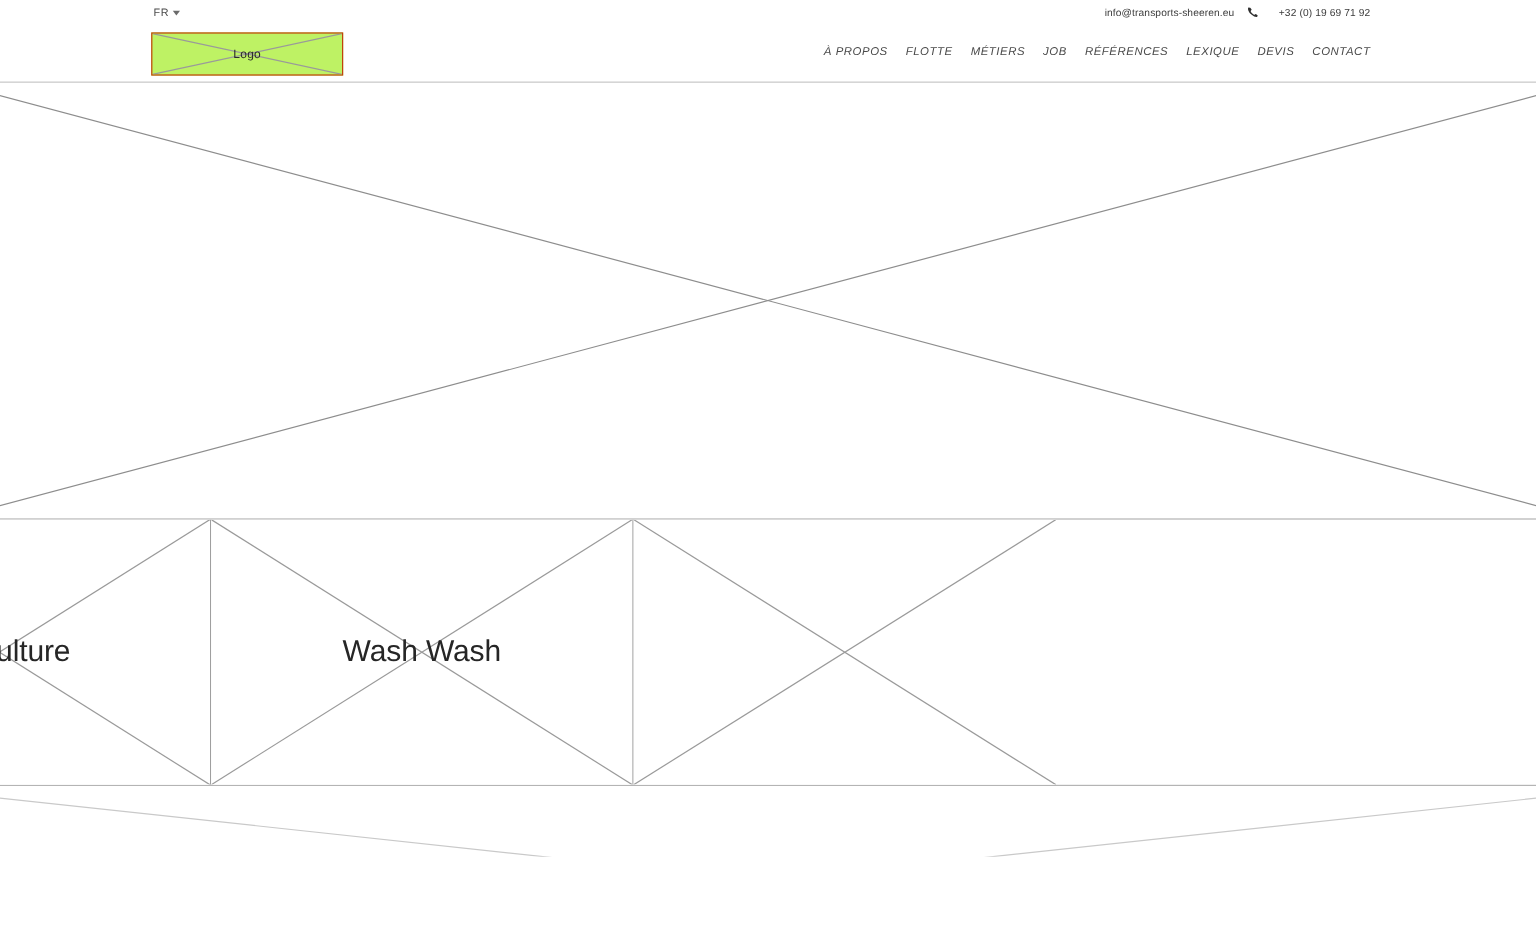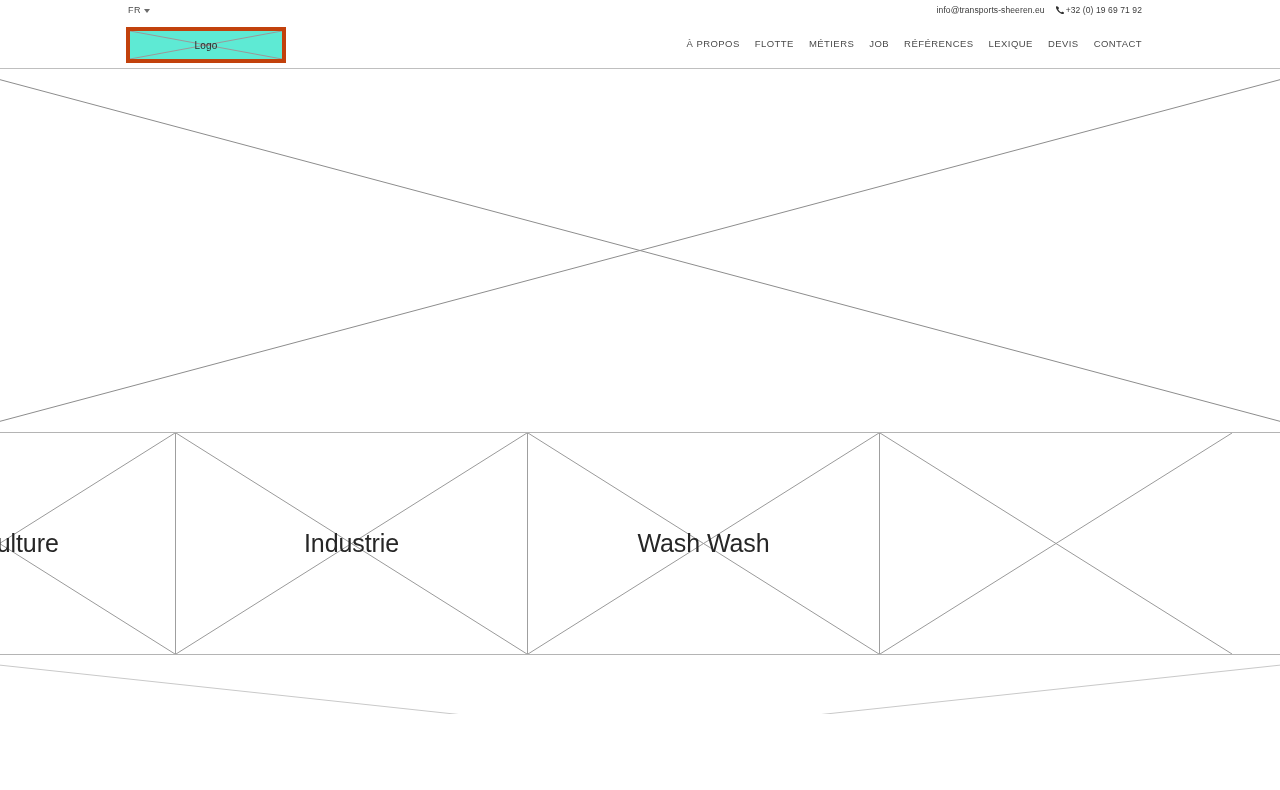--- a/index.html
+++ b/index.html
@@ -61,7 +61,7 @@
     margin-left: 20px;
   }
   .topbar-contact a { color: #3a3a3a; text-decoration: none; }
-  .phone-wrap { display: flex; align-items: flex-start; gap: 1px; }
+  .phone-wrap { display: flex; align-items: flex-start; gap: 17px; }
   .phone-icon { width: 10px; height: 10px; display: block; }
 
   .mainnav {

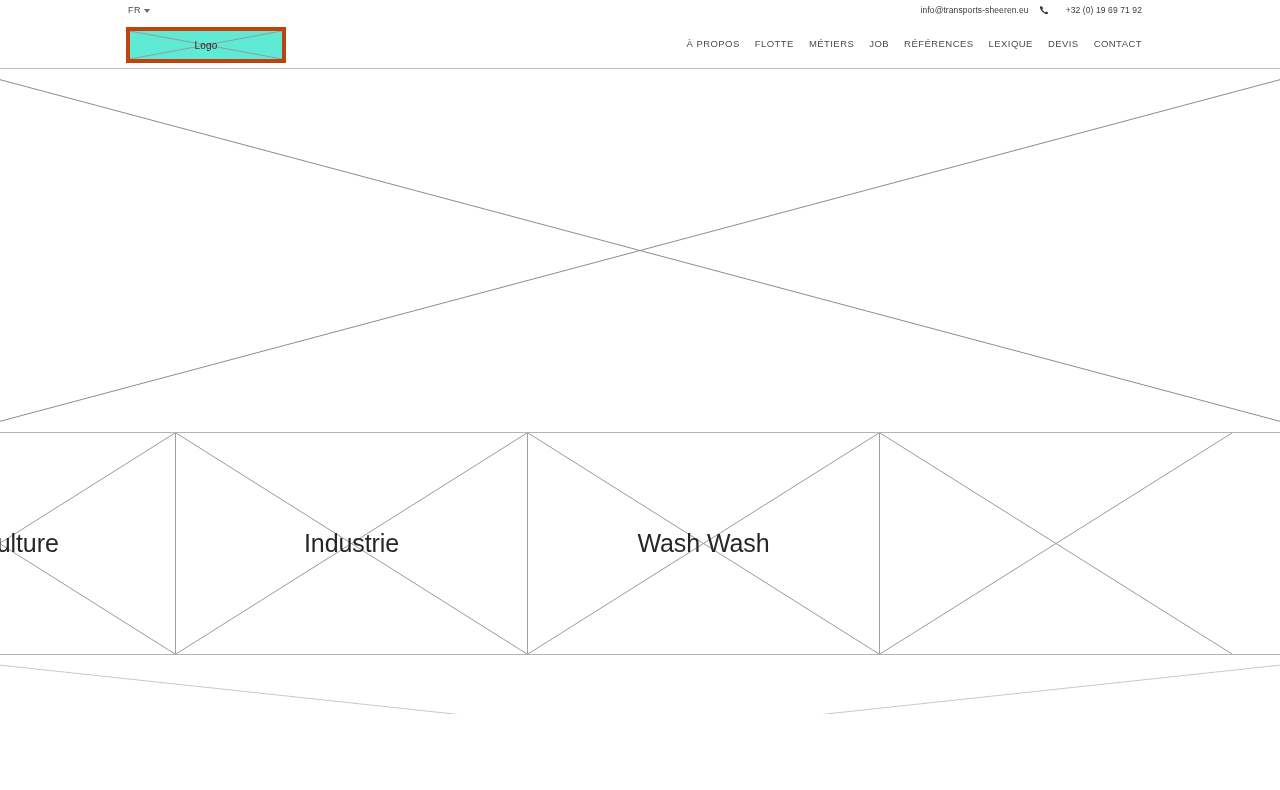--- a/index.html
+++ b/index.html
@@ -40,8 +40,8 @@
   .logo-box {
     position: absolute; left: 126px; top: 27px;
     width: 160px; height: 36px;
-    border: 4px solid #c2410c;
-    background: #5eead4;
+    border: 1px solid #c2410c;
+    background: #bef264;
   }
   .logo-box .xline {
     position: absolute; inset: 0; overflow: hidden;

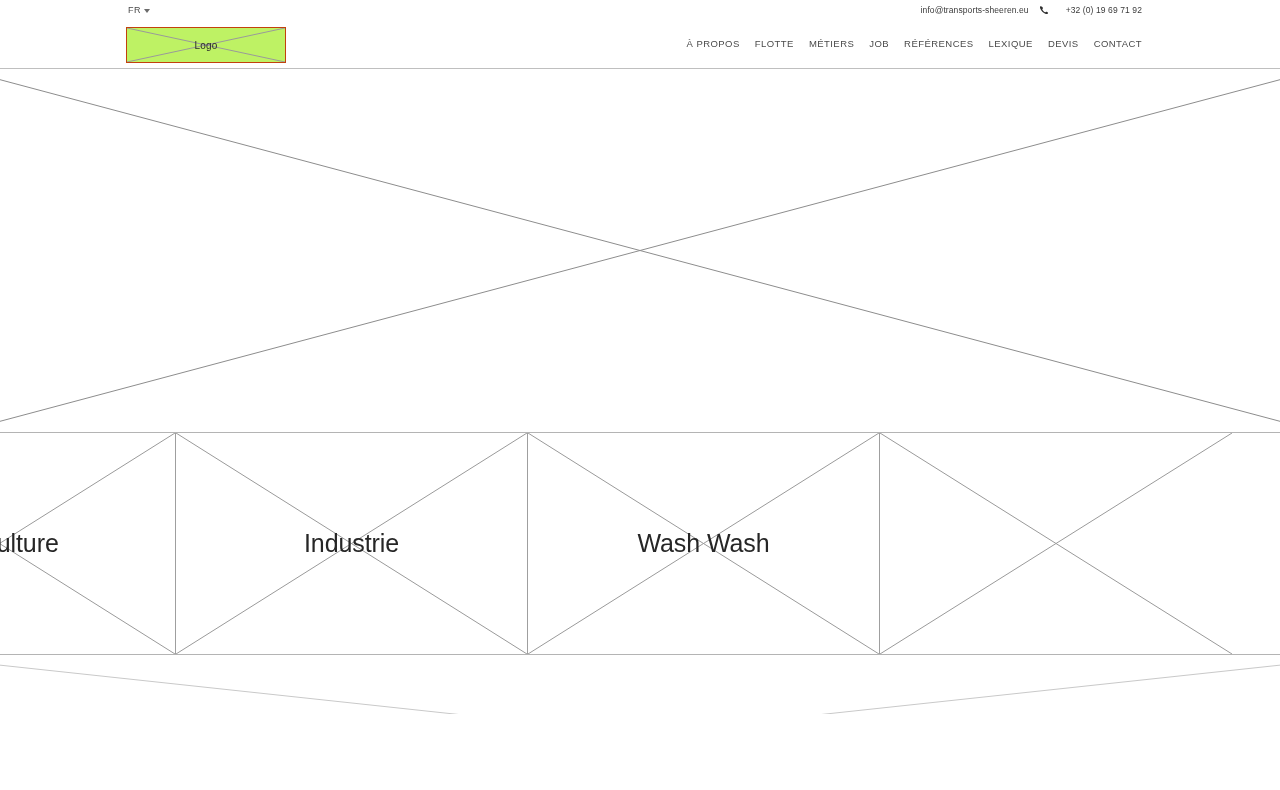--- a/index.html
+++ b/index.html
@@ -68,6 +68,7 @@
     position: absolute; right: 138px; top: 38px;
     display: flex; align-items: center; gap: 15px;
     white-space: nowrap;
+    font-style: italic;
   }
   .mainnav a {
     font-size: 9.5px;

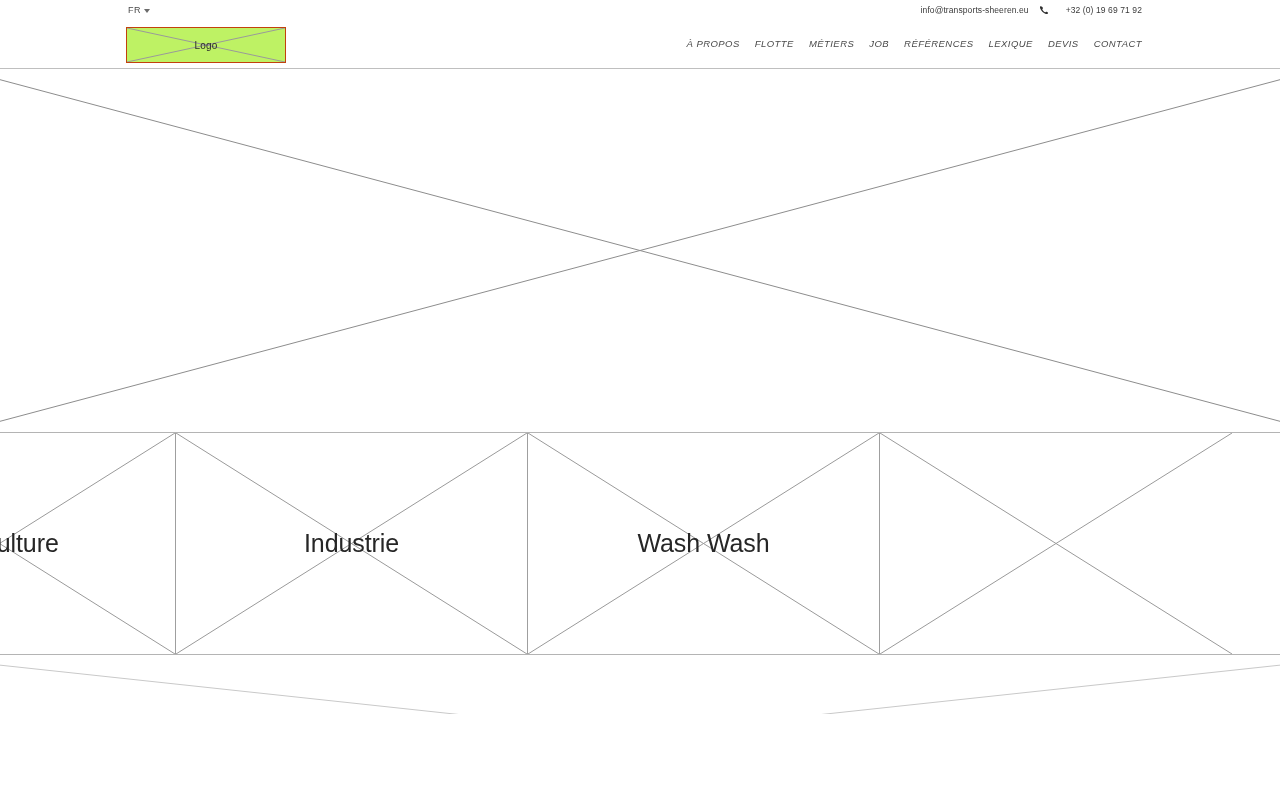--- a/index.html
+++ b/index.html
@@ -193,28 +193,21 @@
         <span class="cat-label">Agriculture</span>
       </div>
 
+
+
       <div class="cat-item">
         <svg viewBox="0 0 352 221" preserveAspectRatio="none">
           <line x1="0" y1="0" x2="352" y2="221" stroke="#9a9a9a" stroke-width="1" vector-effect="non-scaling-stroke"></line>
           <line x1="352" y1="0" x2="0" y2="221" stroke="#9a9a9a" stroke-width="1" vector-effect="non-scaling-stroke"></line>
         </svg>
-        <span class="cat-label">Industrie</span>
+        <span class="cat-label">Wash Wash</span>
       </div>
-
 
       <div class="cat-item">
         <svg viewBox="0 0 352 221" preserveAspectRatio="none">
           <line x1="0" y1="0" x2="352" y2="221" stroke="#9a9a9a" stroke-width="1" vector-effect="non-scaling-stroke"></line>
           <line x1="352" y1="0" x2="0" y2="221" stroke="#9a9a9a" stroke-width="1" vector-effect="non-scaling-stroke"></line>
         </svg>
-        <span class="cat-label">Wash Wash</span>
-      </div>
-
-      <div class="cat-item">
-        <svg viewBox="0 0 352 221" preserveAspectRatio="none">
-          <line x1="0" y1="0" x2="352" y2="221" stroke="#9a9a9a" stroke-width="1" vector-effect="non-scaling-stroke"></line>
-          <line x1="352" y1="0" x2="0" y2="221" stroke="#9a9a9a" stroke-width="1" vector-effect="non-scaling-stroke"></line>
-        </svg>
         <span class="cat-label"></span>
       </div>
 

